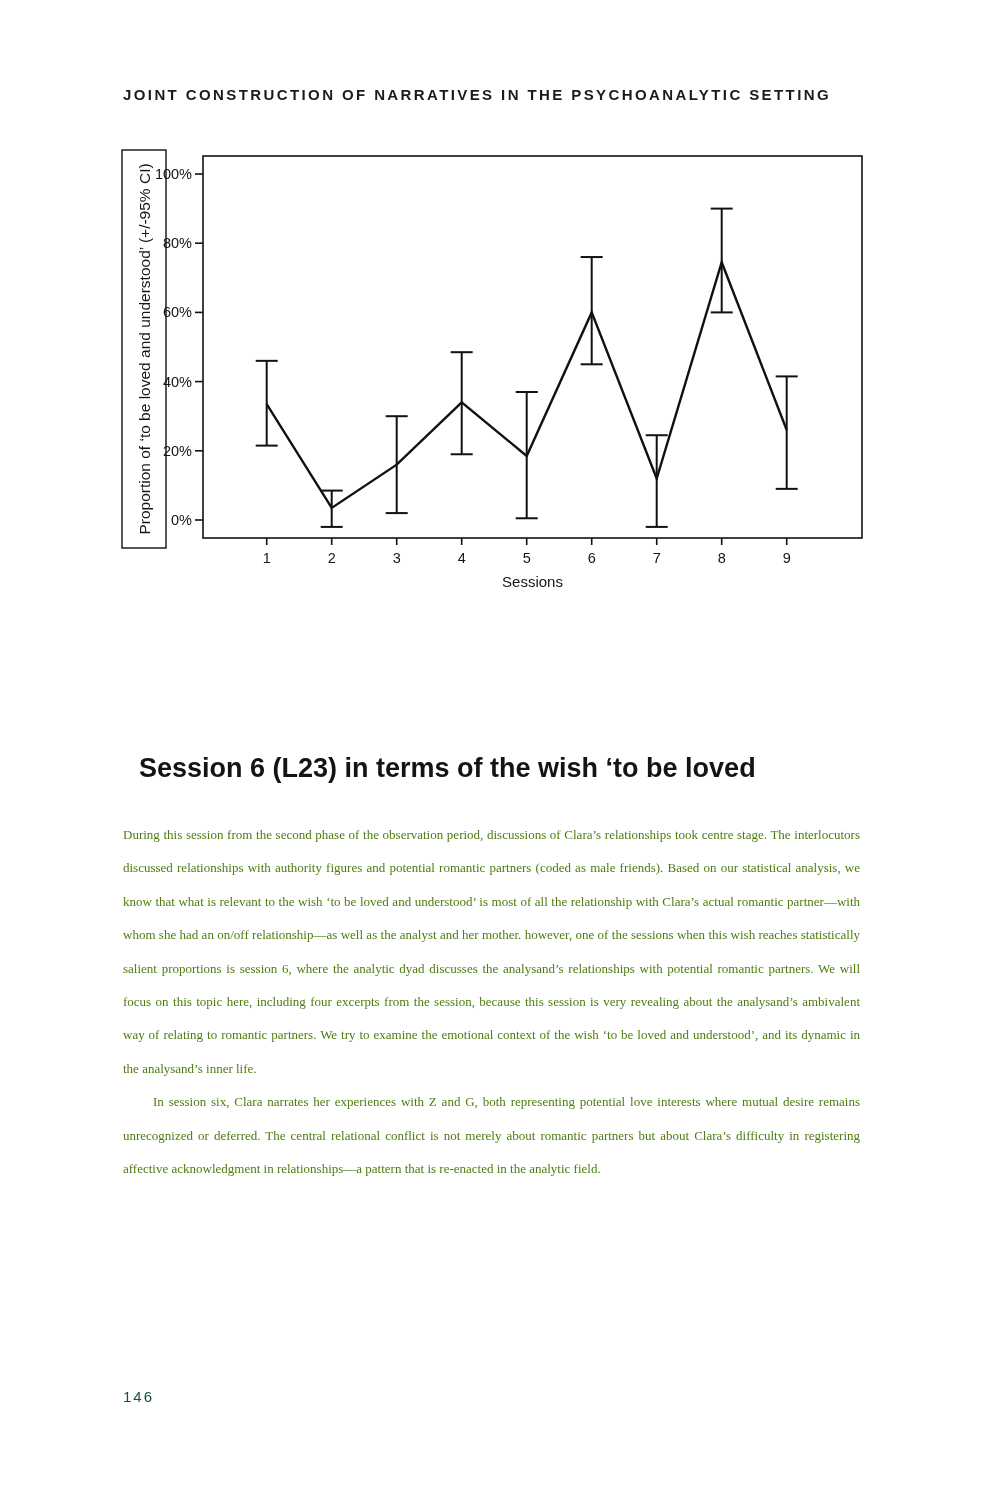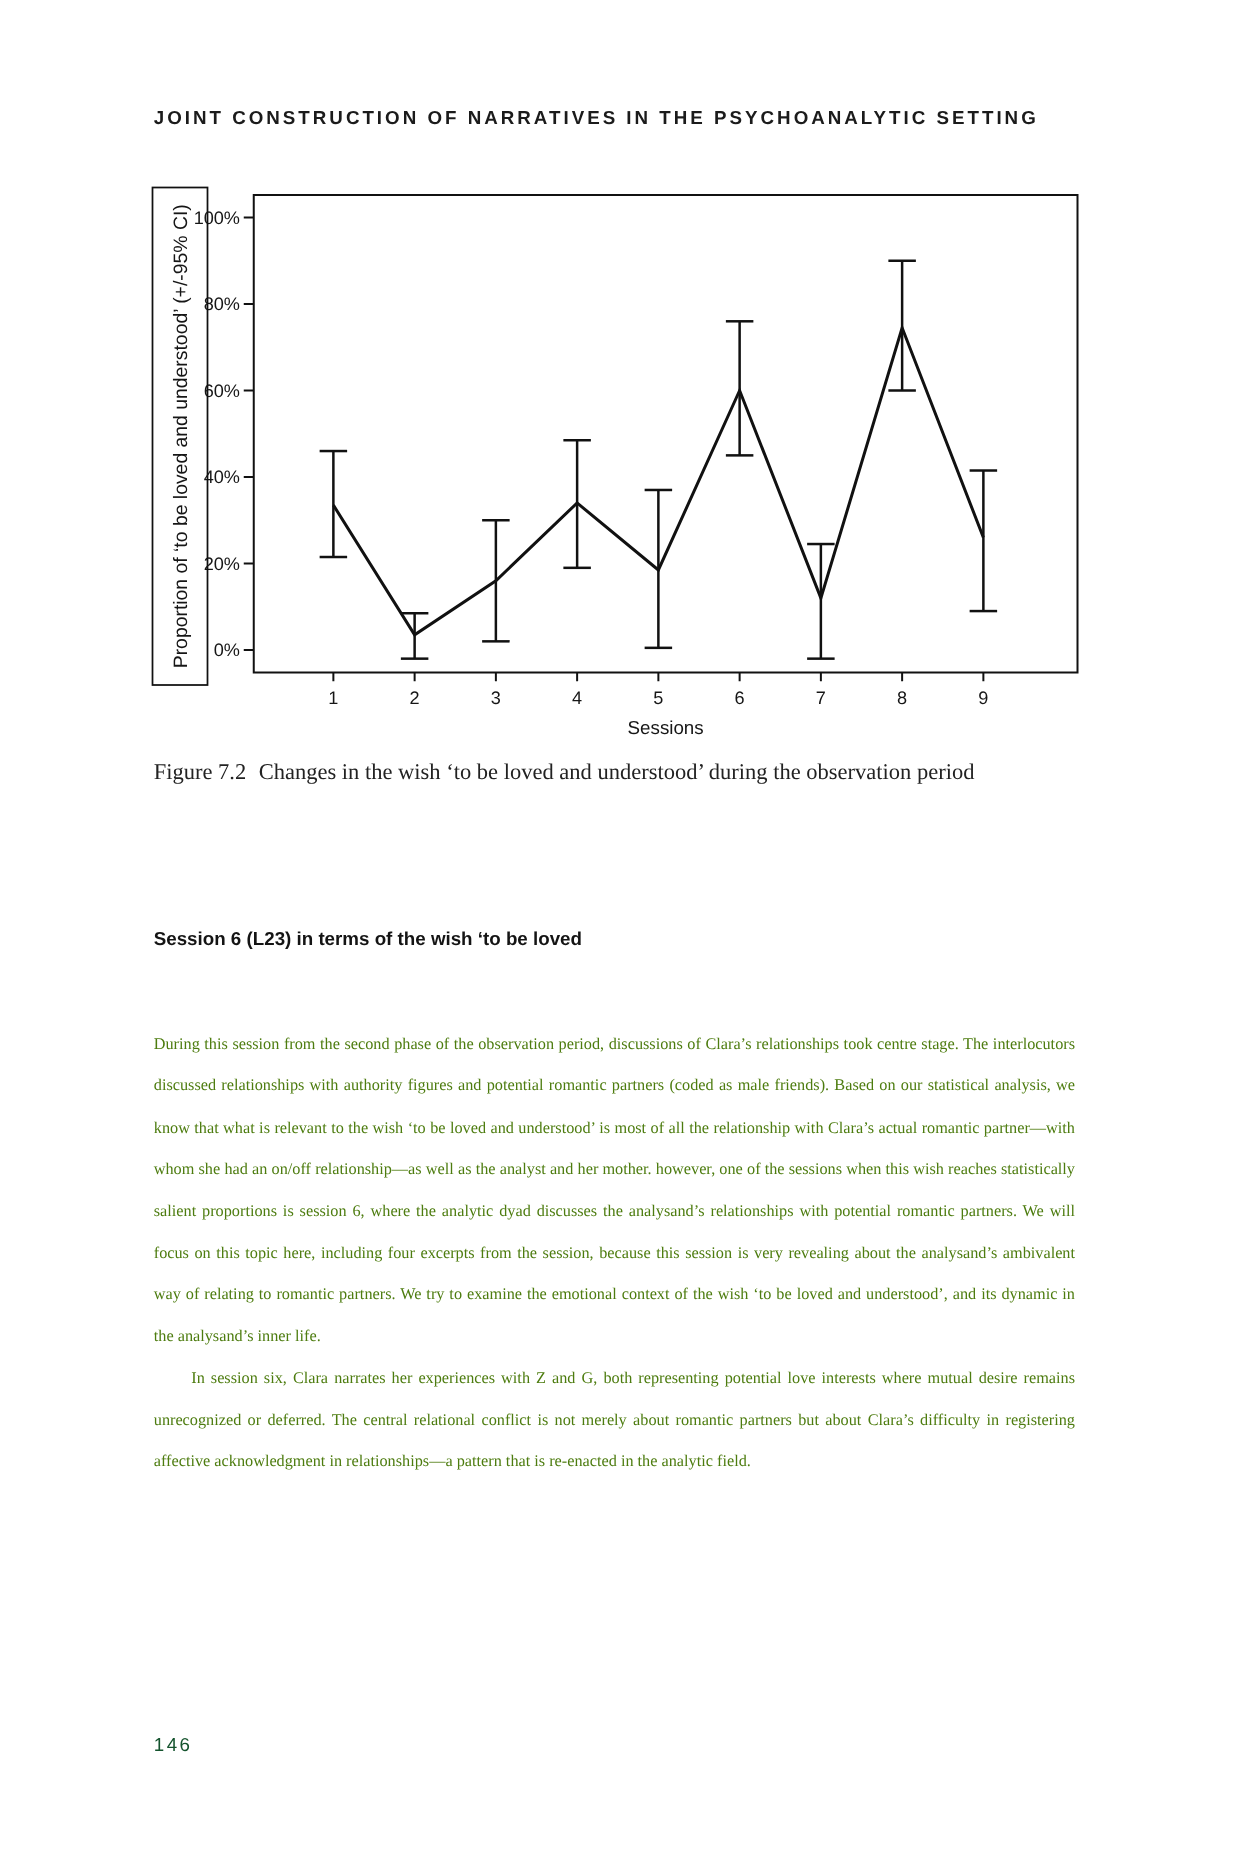--- a/index.html
+++ b/index.html
@@ -152,9 +152,6 @@
       </svg>
   </figure>
 
-  <div class="figure-caption">
-    <span class="cap-label">Figure 7.2</span><span class="cap-text">Changes in the wish ‘to be loved and understood’ during the observation period</span>
-  </div>
 
   <h2 class="section-heading">
     <span class="hl">Session 6 (L23) in terms of the wish ‘to be loved</span>

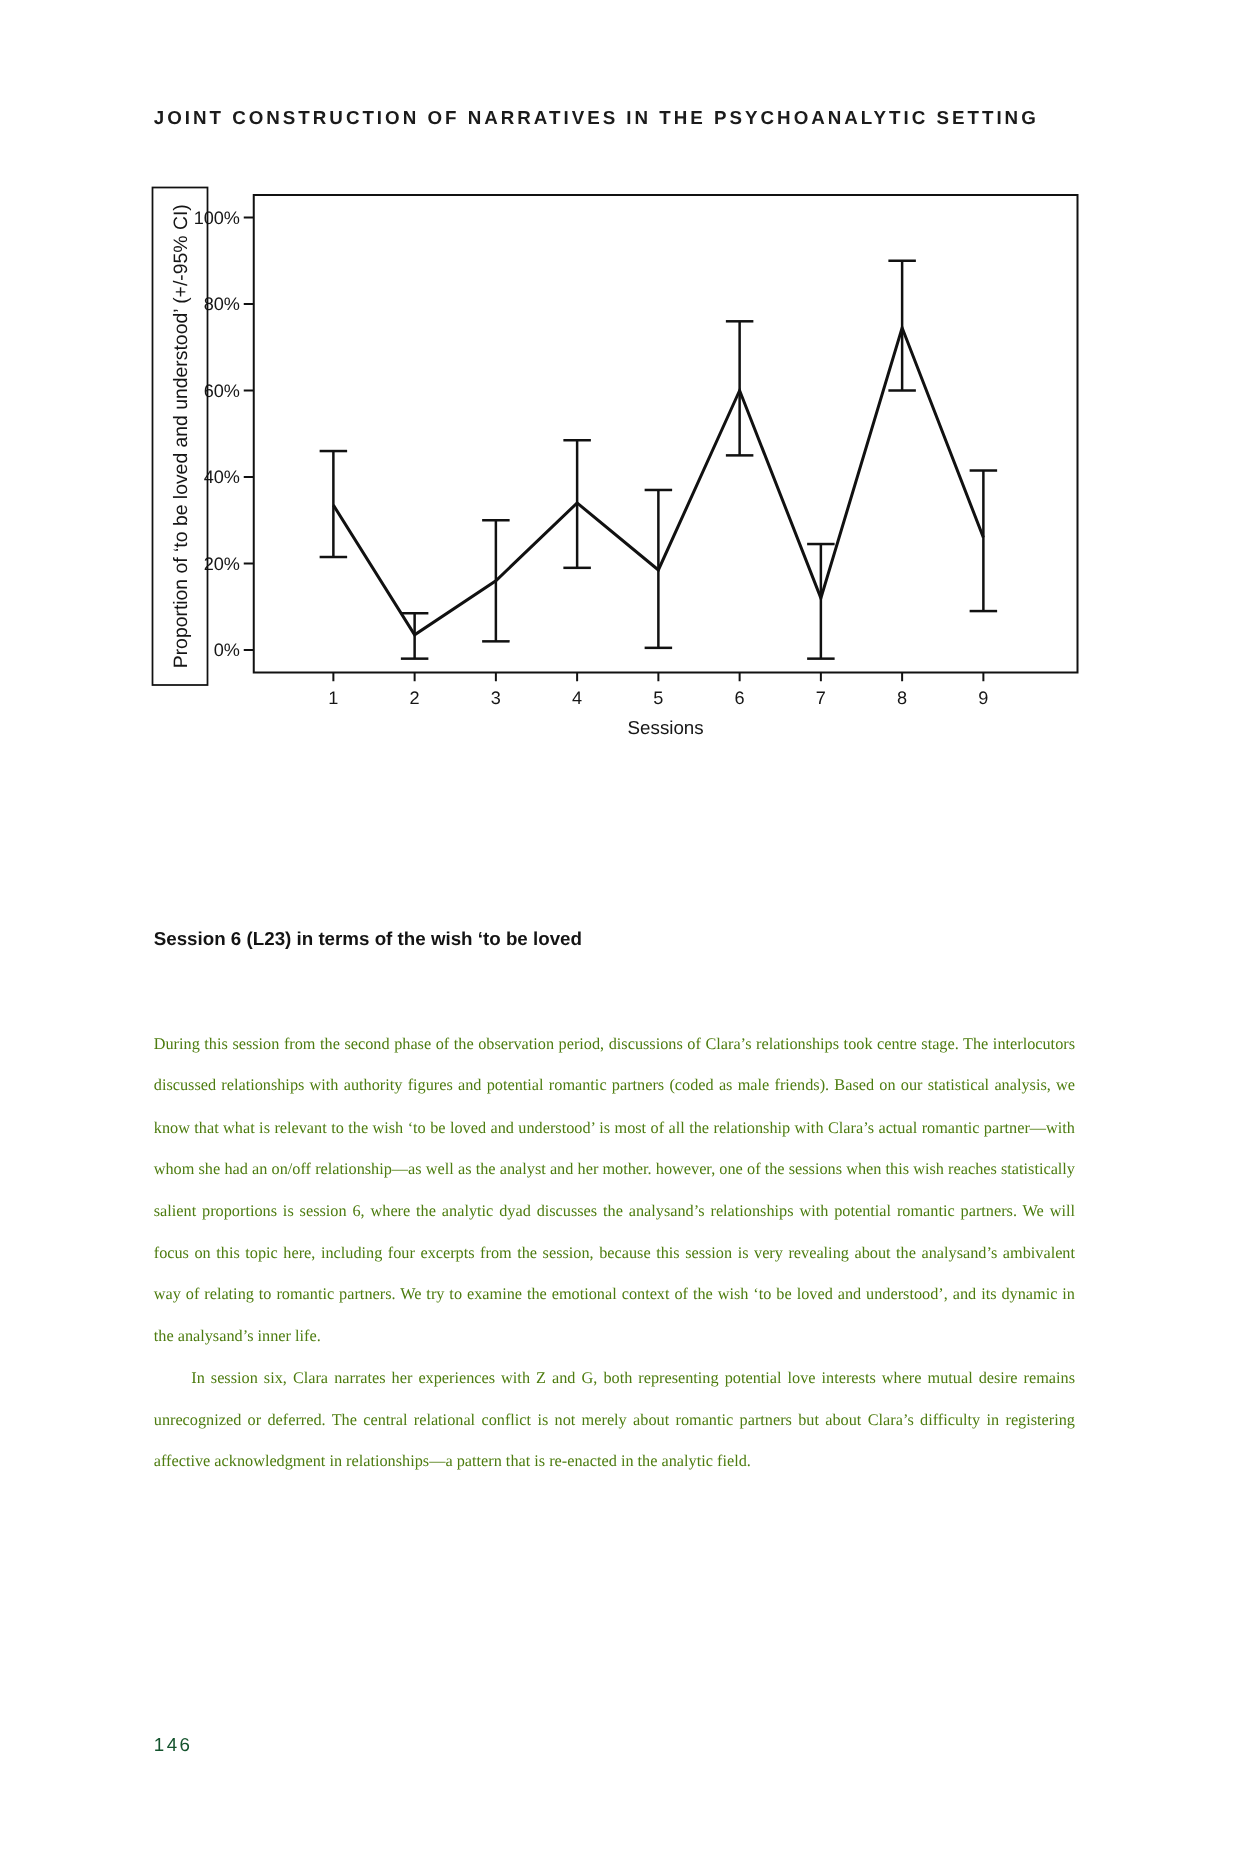--- a/index.html
+++ b/index.html
@@ -48,9 +48,9 @@
     position: absolute;
     left: 123px;
     top: 734px;
-    margin: 0;
+    margin: 16px;
     font-family: "Liberation Sans", sans-serif;
-    font-size: 15px;
+    font-size: 27px;
     font-weight: bold;
     line-height: 36px;
     color: #141414;

